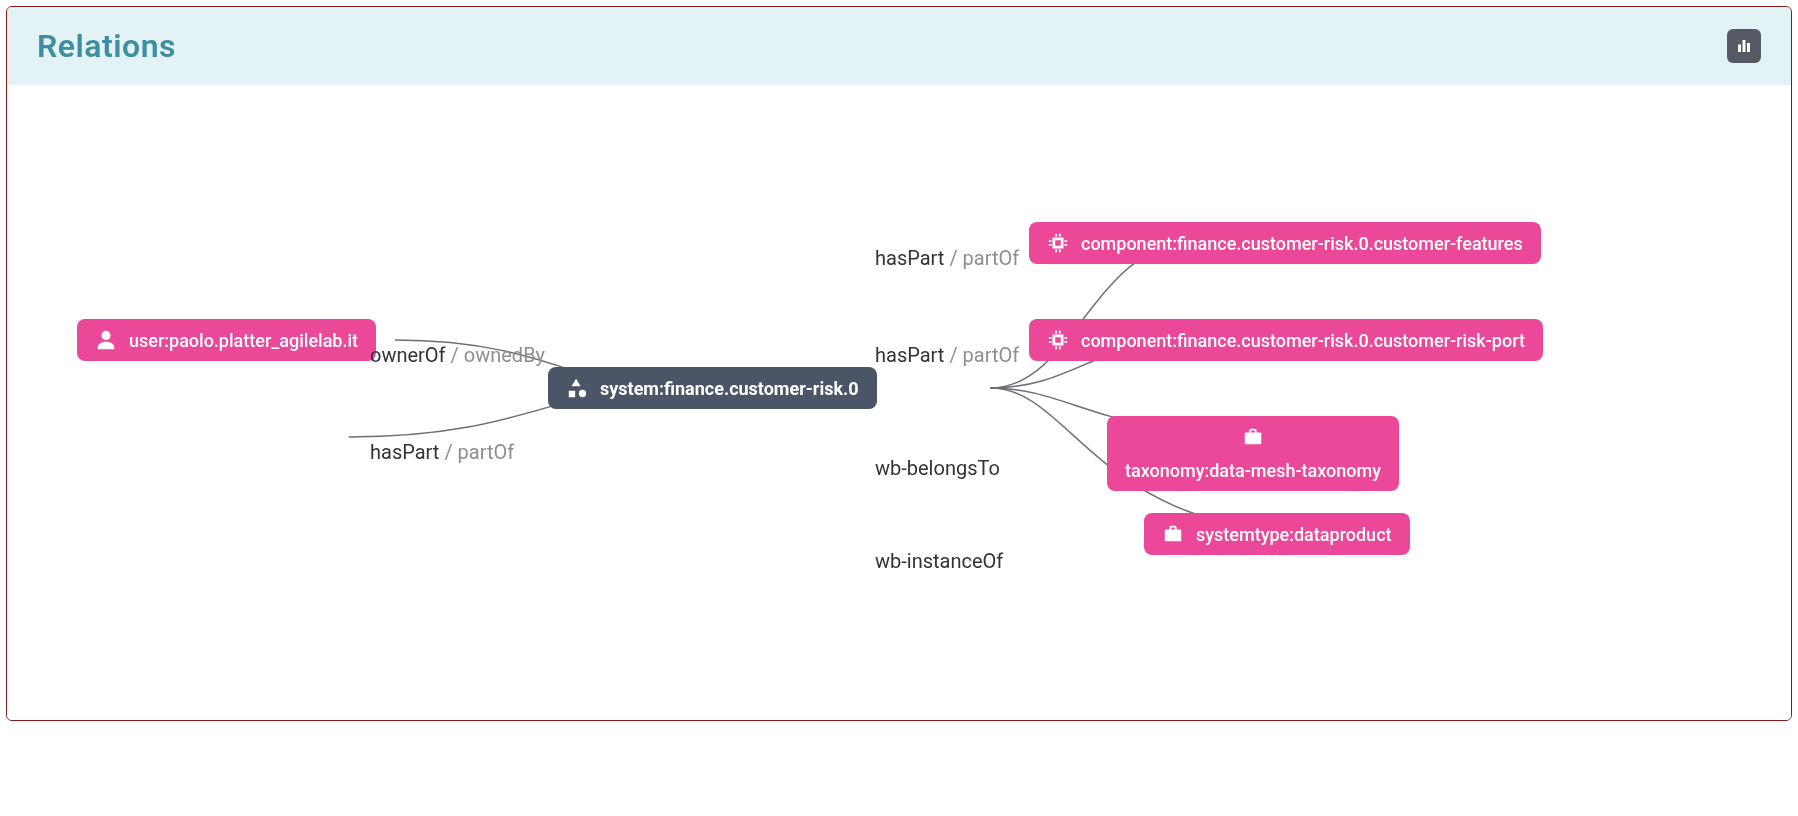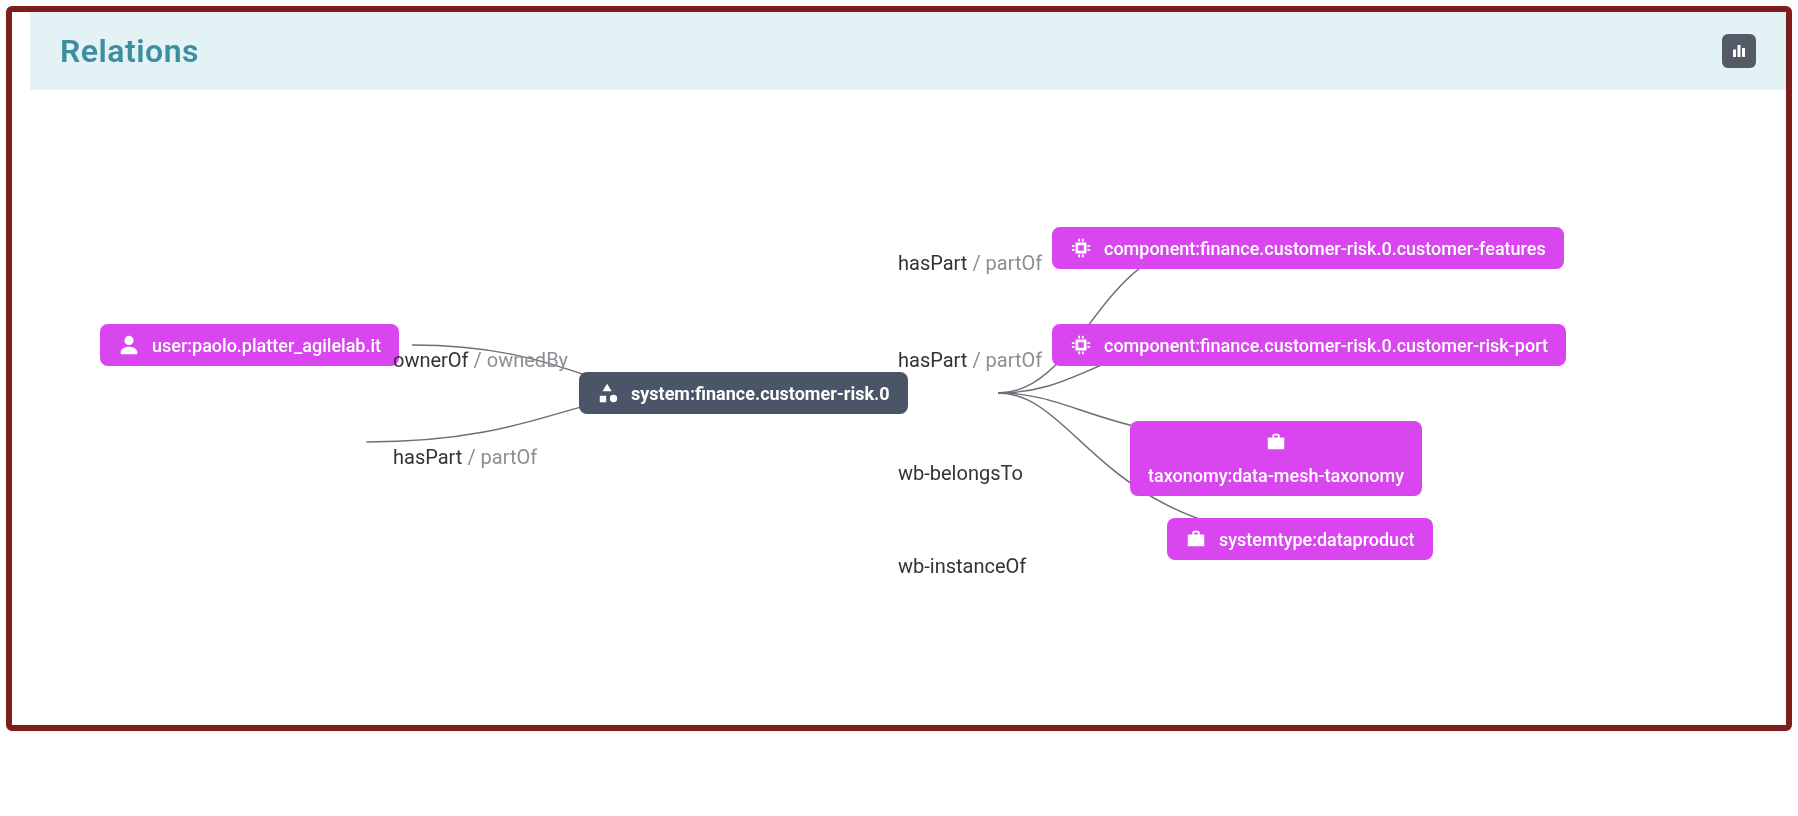--- a/index.html
+++ b/index.html
@@ -10,12 +10,11 @@
   }
   .panel {
     margin: 6px;
-    border: 6px solid #7f1d1d;
+    border: 1px solid #7f1d1d;
     border-radius: 6px;
     box-shadow: 0 1px 3px rgba(0,0,0,0.05);
     overflow: hidden;
     background: #fff;
-    padding-left: 18px;
   }
   .panel-header {
     background: #e2f2f5;

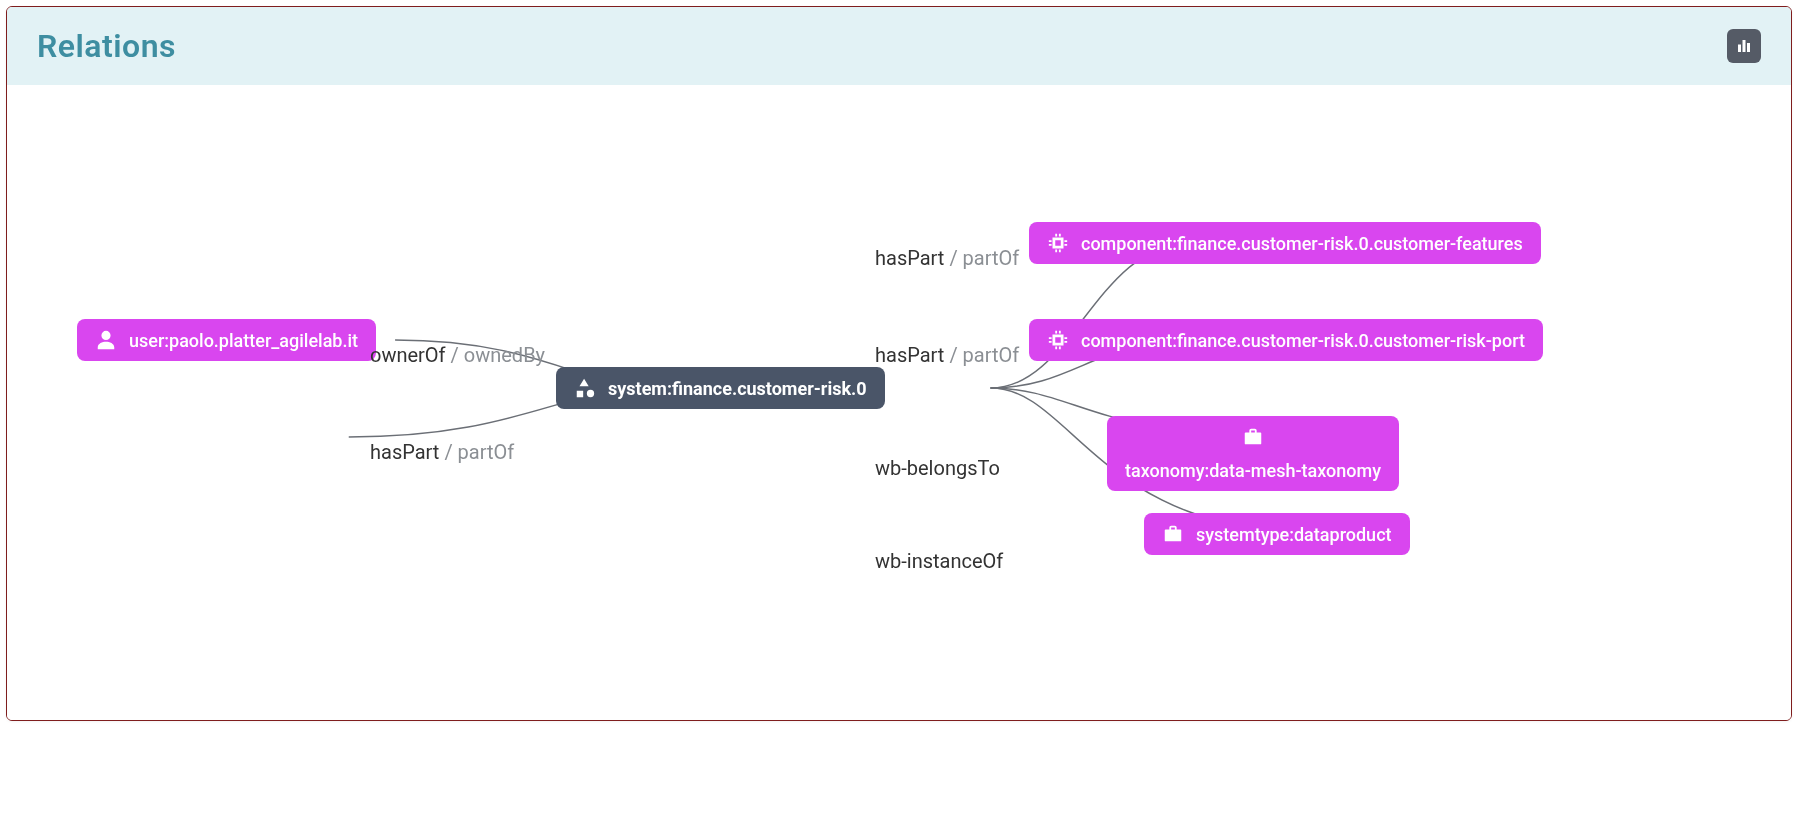--- a/index.html
+++ b/index.html
@@ -59,7 +59,7 @@
     white-space: nowrap;
     cursor: pointer;
   }
-  .node.teal { background: #d946ef; }
+  .node.teal { background: #ec4899; }
   .node.dark { background: #4a5568; font-weight: 700; margin-left: 8px; }
   .node-icon {
     width: 22px;

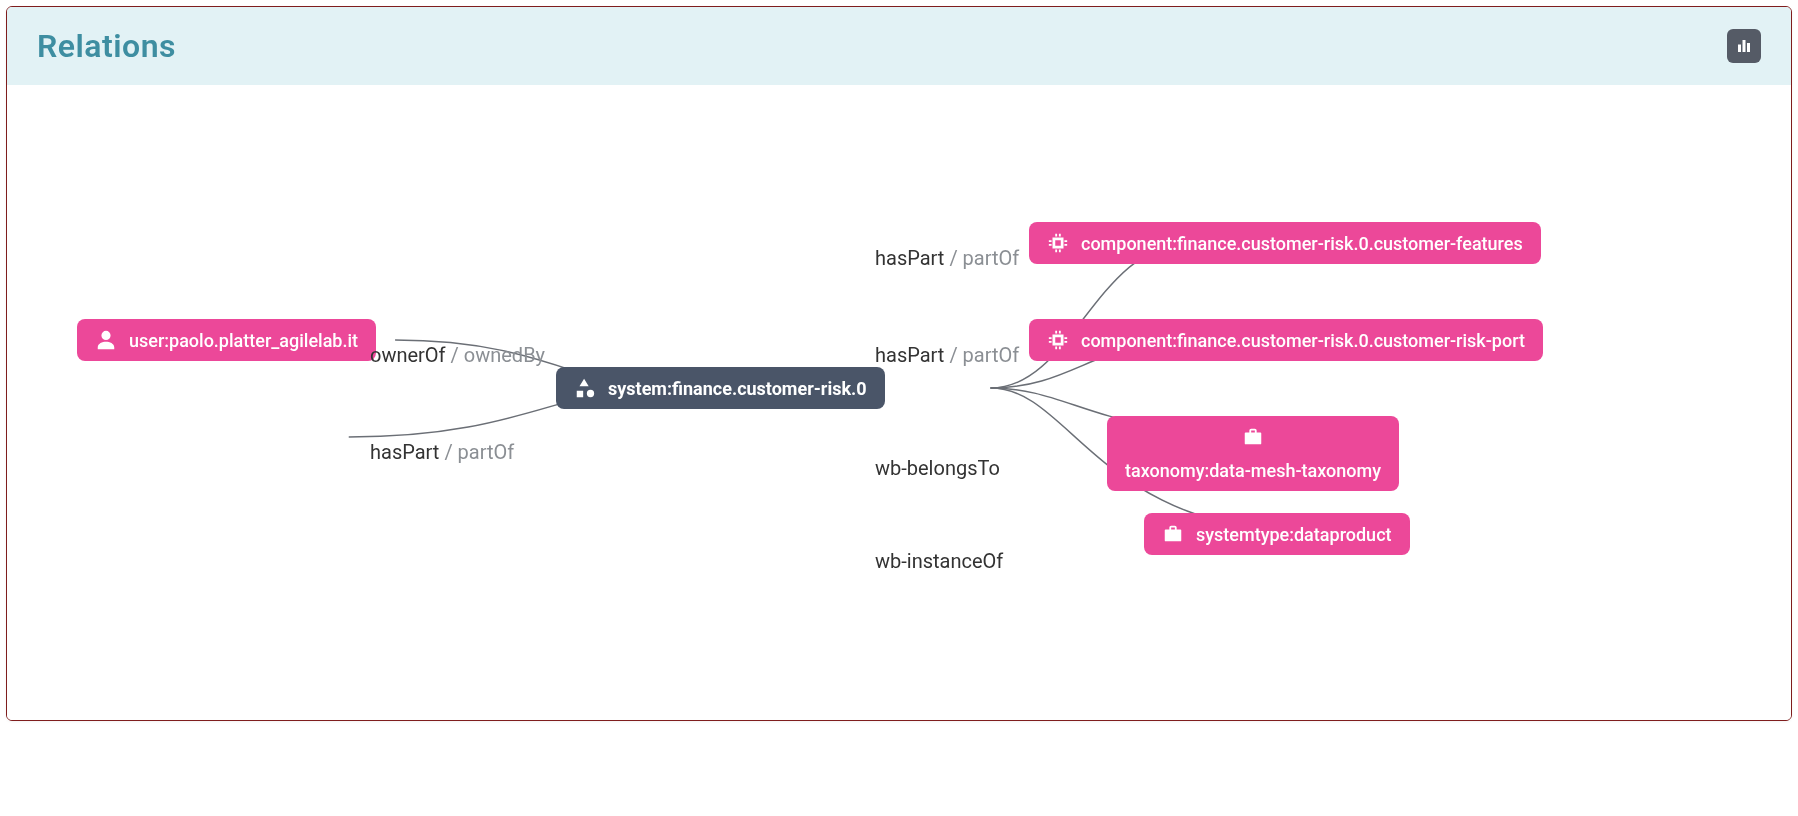--- a/index.html
+++ b/index.html
@@ -60,7 +60,7 @@
     cursor: pointer;
   }
   .node.teal { background: #ec4899; }
-  .node.dark { background: #4a5568; font-weight: 700; margin-left: 8px; }
+  .node.dark { background: #4a5568; font-weight: 700; }
   .node-icon {
     width: 22px;
     height: 22px;

